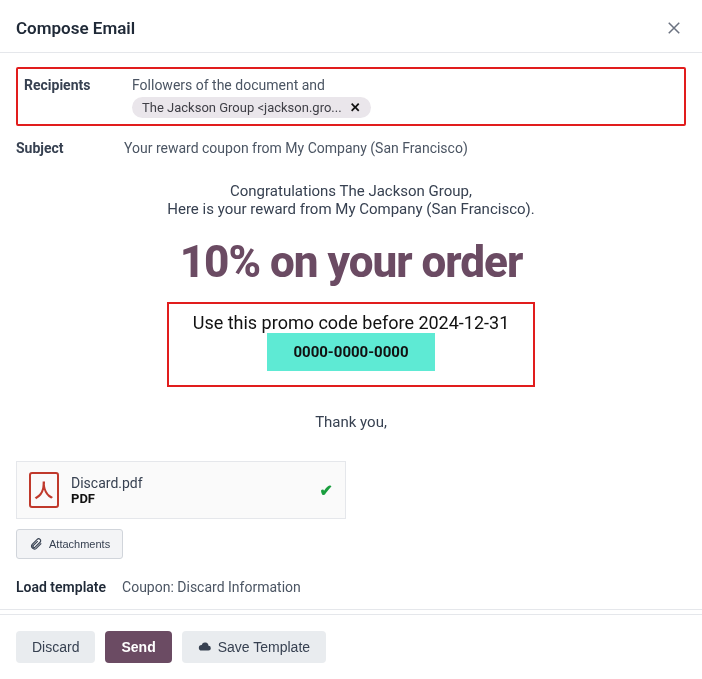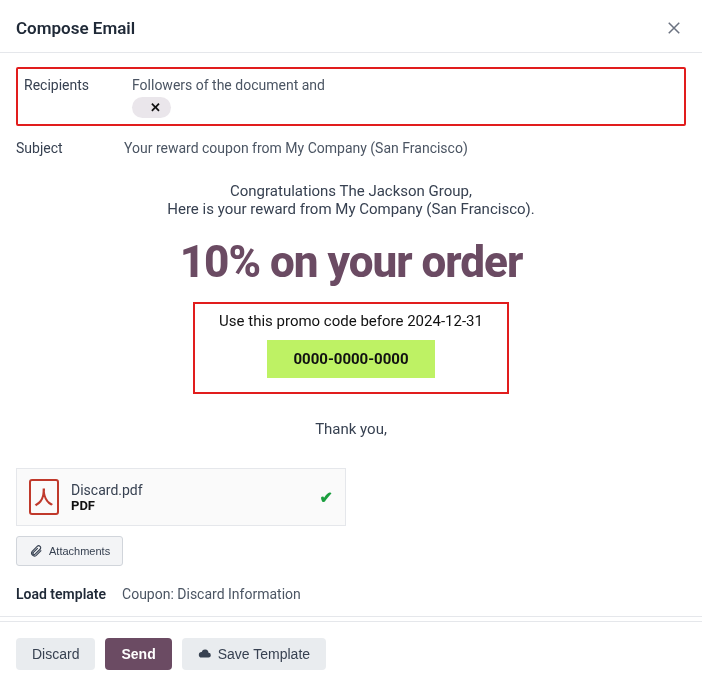--- a/index.html
+++ b/index.html
@@ -23,7 +23,7 @@
     .hr { border: none; border-top: 1px solid #e5e7eb; margin: 0; }
     .form-area { padding: 12px 16px 8px 16px; }
     .row { display: flex; align-items: flex-start; margin-bottom: 10px; }
-    .label { width: 108px; font-weight: 400; color: #374151; padding-top: 4px; font-size: 14px; }
+    .label { width: 108px; font-weight: 700; color: #374151; padding-top: 4px; font-size: 14px; }
     .value { flex: 1; color: #374151; font-size: 14px; padding-top: 4px; }
     .hl { border: 2px solid #e11d1d; padding: 4px 6px; margin: 2px 0 10px 0; border-radius: 2px; }
     .hl .row { margin-bottom: 2px; }

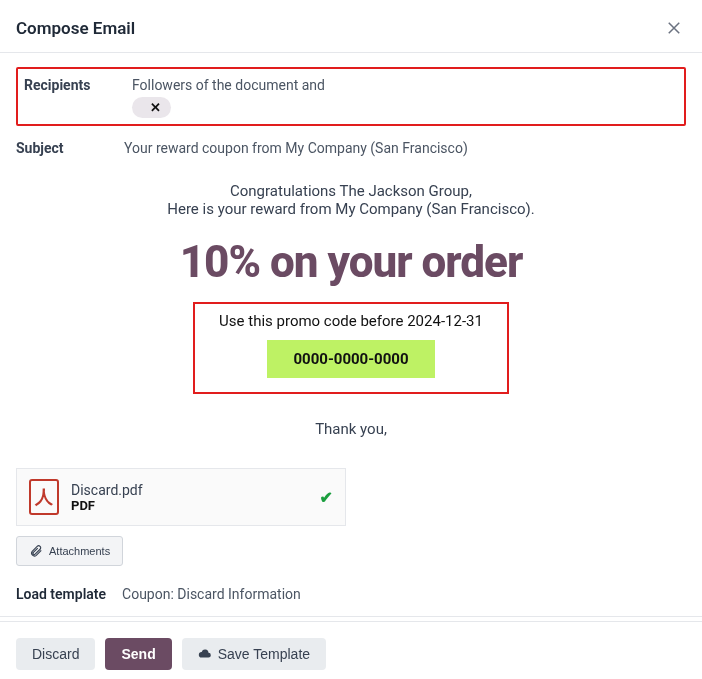--- a/index.html
+++ b/index.html
@@ -142,6 +142,7 @@
         <div class="value">
           <span class="recip-text">Followers of the document and</span><br>
           <span class="chip">
+            <span>The Jackson Group &lt;jackson.gro...</span>
             <span class="x">✕</span>
           </span>
         </div>

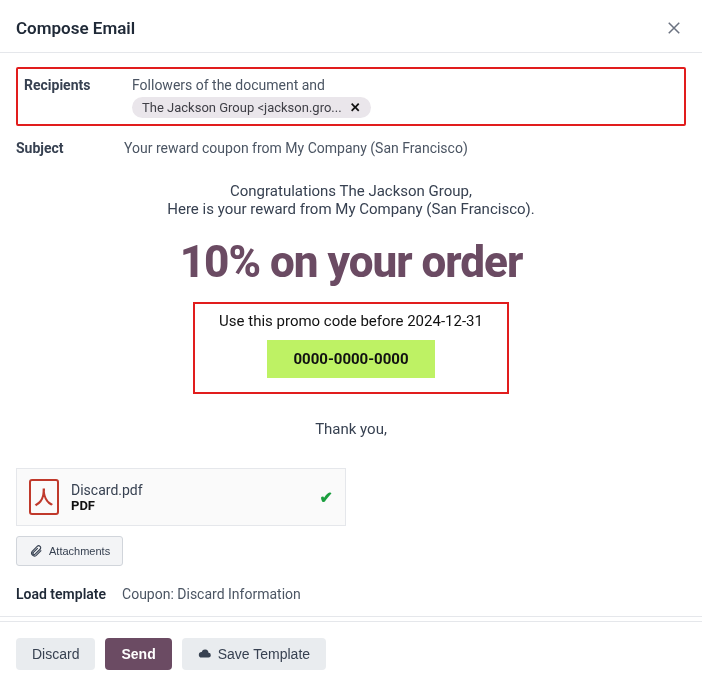--- a/index.html
+++ b/index.html
@@ -55,7 +55,7 @@
       padding: 8px 24px 14px 24px;
       margin: 4px auto 14px auto;
     }
-    .promo-text { color: #111; font-size: 15px; margin-bottom: 10px; }
+    .promo-text { color: #111; font-size: 18px; }
     .code-chip {
       display: inline-block;
       background: #bef264;

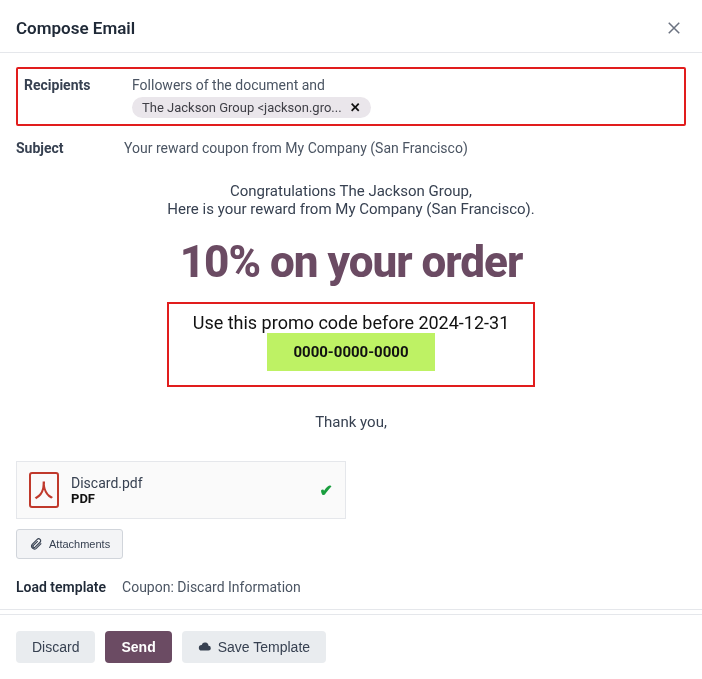--- a/index.html
+++ b/index.html
@@ -58,7 +58,7 @@
     .promo-text { color: #111; font-size: 18px; }
     .code-chip {
       display: inline-block;
-      background: #bef264;
+      background: #5eead4;
       padding: 10px 26px;
       font-weight: 700;
       font-size: 15px;

